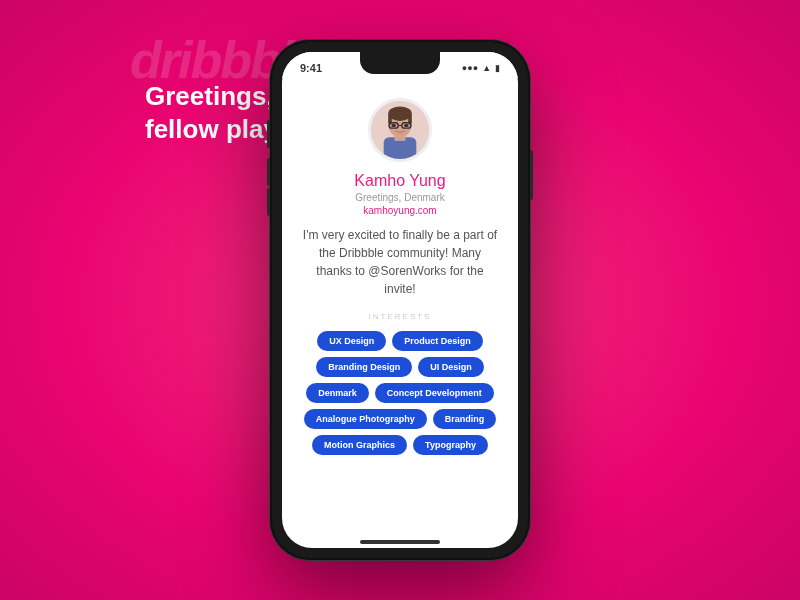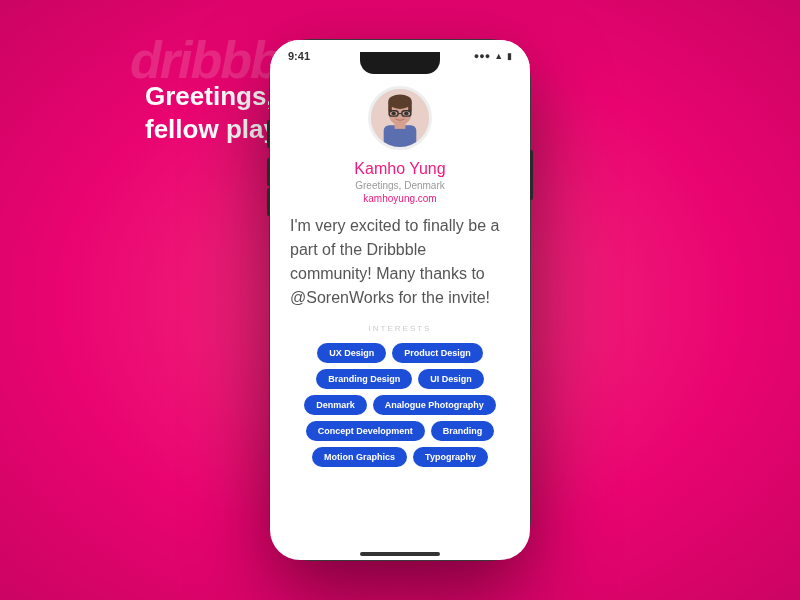--- a/index.html
+++ b/index.html
@@ -64,6 +64,7 @@
       height: 520px;
       background: #1a1a1a;
       border-radius: 40px;
+      padding: 12px;
       position: relative;
       box-shadow:
         0 0 0 1px #3a3a3a,

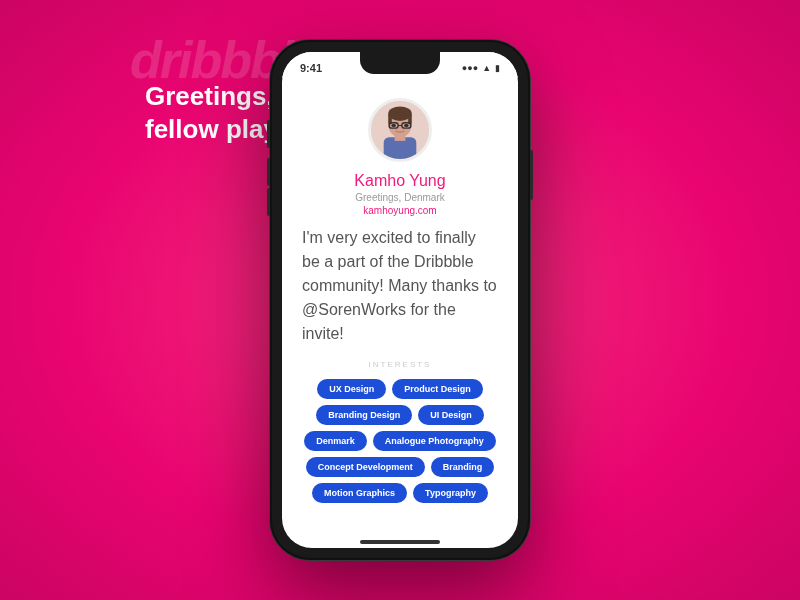--- a/index.html
+++ b/index.html
@@ -207,10 +207,10 @@
     }
 
     .profile-bio {
-      font-size: 16px;
+      font-size: 12px;
       color: #555;
       margin-top: 10px;
-      text-align: left;
+      text-align: center;
       line-height: 1.5;
       padding: 0 4px;
     }

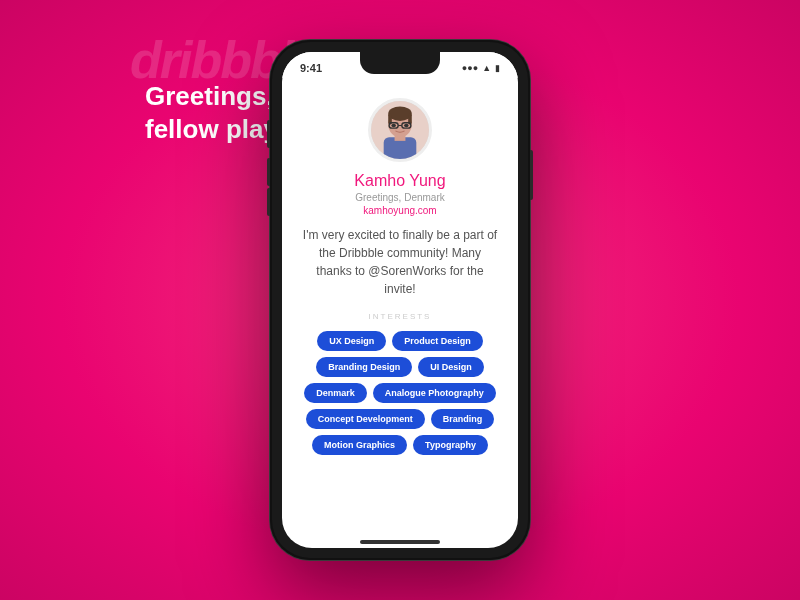--- a/index.html
+++ b/index.html
@@ -338,8 +338,8 @@
             <span class="tag">Branding Design</span>
             <span class="tag">UI Design</span>
             <span class="tag">Denmark</span>
+            <span class="tag">Concept Development</span>
             <span class="tag">Analogue Photography</span>
-            <span class="tag">Concept Development</span>
             <span class="tag">Branding</span>
             <span class="tag">Motion Graphics</span>
             <span class="tag">Typography</span>

